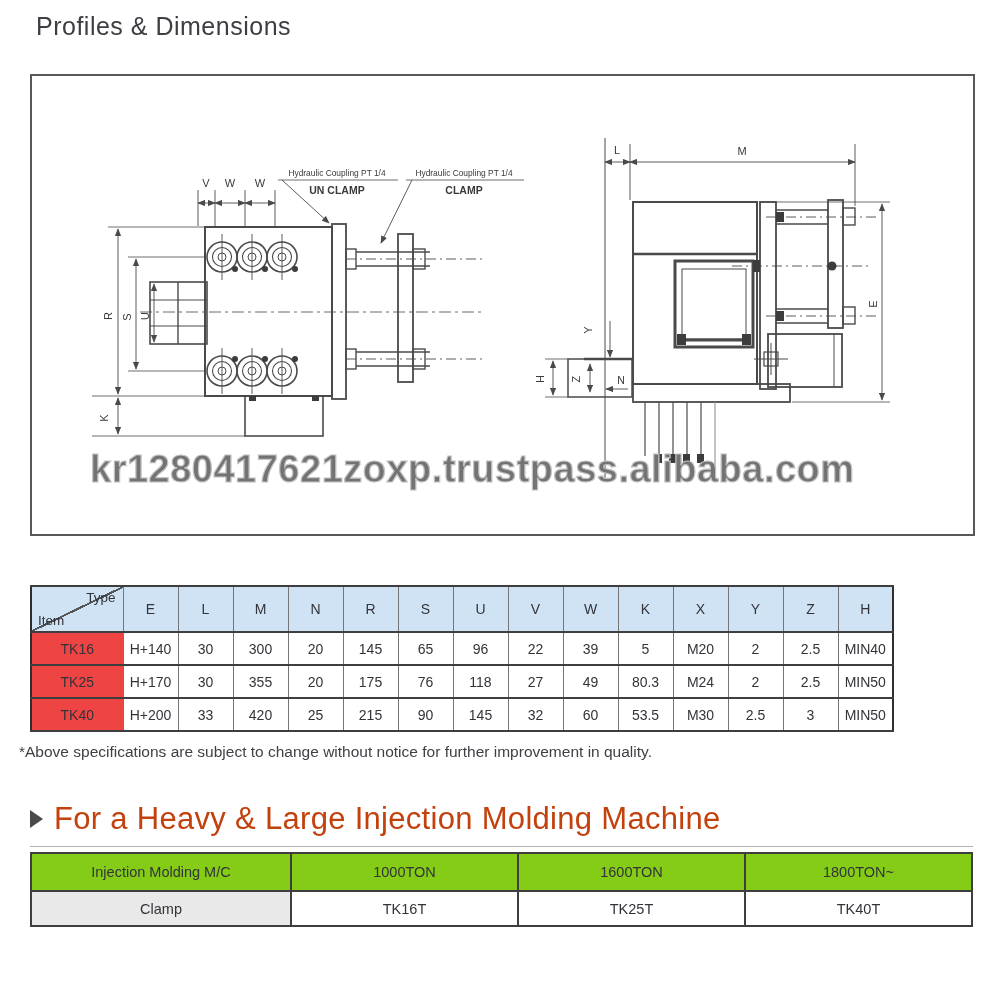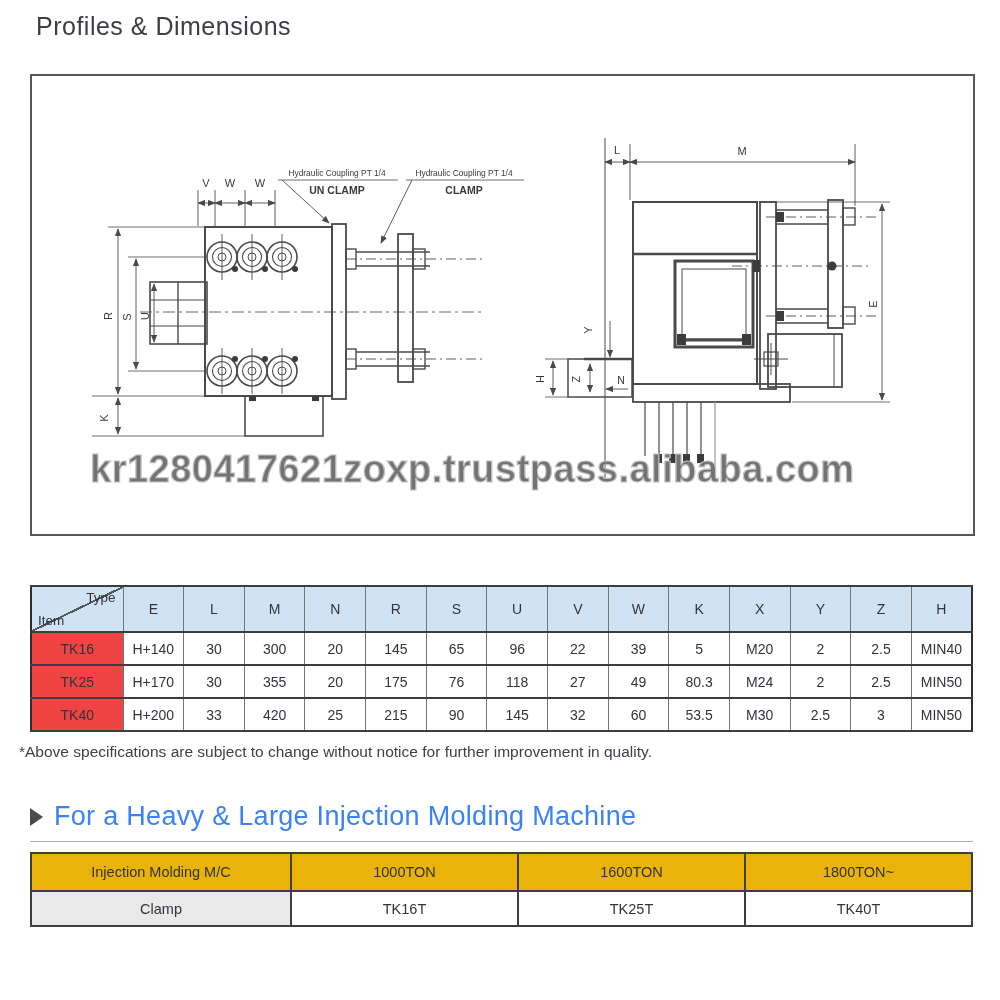--- a/index.html
+++ b/index.html
@@ -20,7 +20,7 @@
   td,th{padding:0;text-align:center;vertical-align:middle;font-weight:normal;
         overflow:hidden;white-space:nowrap;}
 
-  .dim-table{position:absolute;left:30px;top:585px;width:943px;font-size:14px;padding-left:40px;}
+  .dim-table{position:absolute;left:30px;top:585px;width:864px;font-size:14px;padding-left:40px;}
   .dim-table td,.dim-table th{border-left:1px solid #757575;border-right:1px solid #757575;
         border-top:2px solid #3e3e3e;border-bottom:2px solid #3e3e3e;}
   .dim-table{border:2px solid #2e2e2e;}

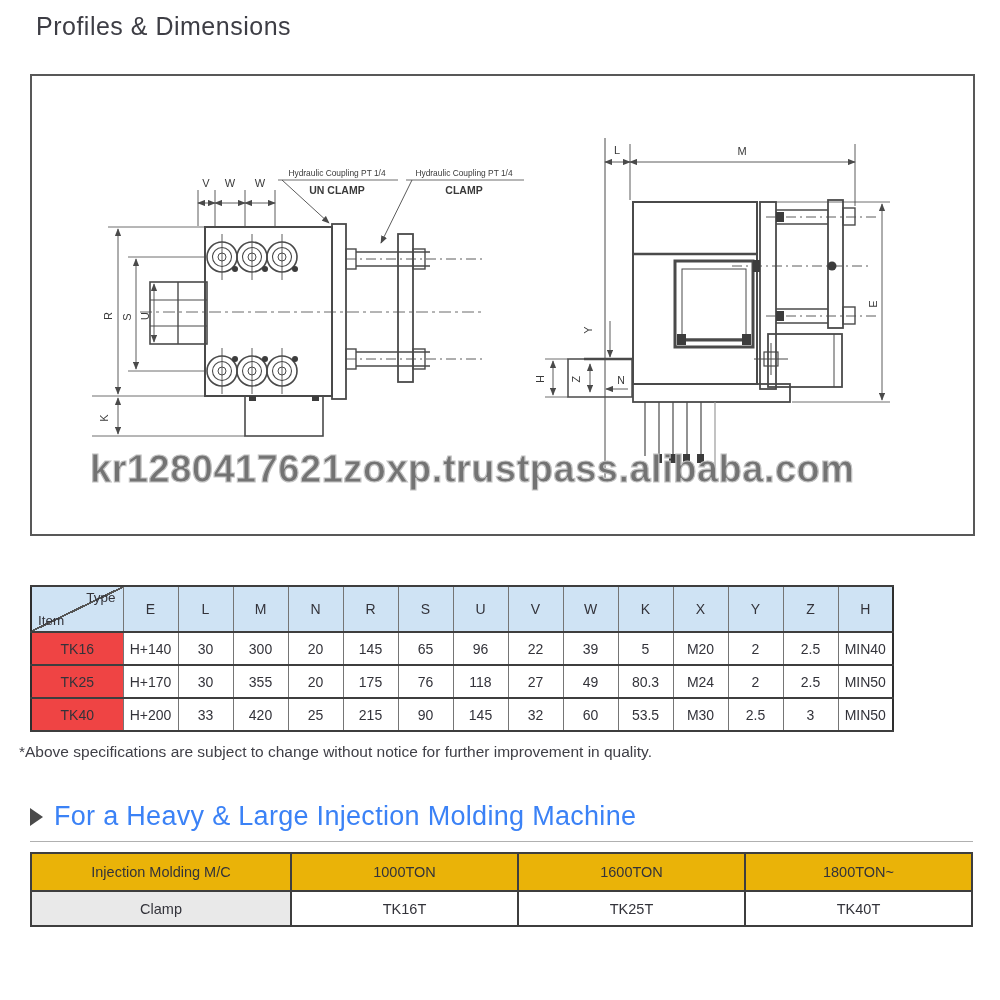--- a/index.html
+++ b/index.html
@@ -41,7 +41,7 @@
         padding-bottom:9px;}
   .section-heading .arrow{width:0;height:0;border-left:13px solid #4a4a4a;
         border-top:9px solid transparent;border-bottom:9px solid transparent;}
-  .section-heading .txt{font-size:27px;color:#3b82f6;font-weight:500;letter-spacing:.3px;}
+  .section-heading .txt{font-size:31px;color:#c2410c;font-weight:500;letter-spacing:.3px;}
 
   .machine-table{position:absolute;left:30px;top:852px;width:943px;font-size:14.5px;}
   .machine-table{border:2px solid #2e2e2e;}

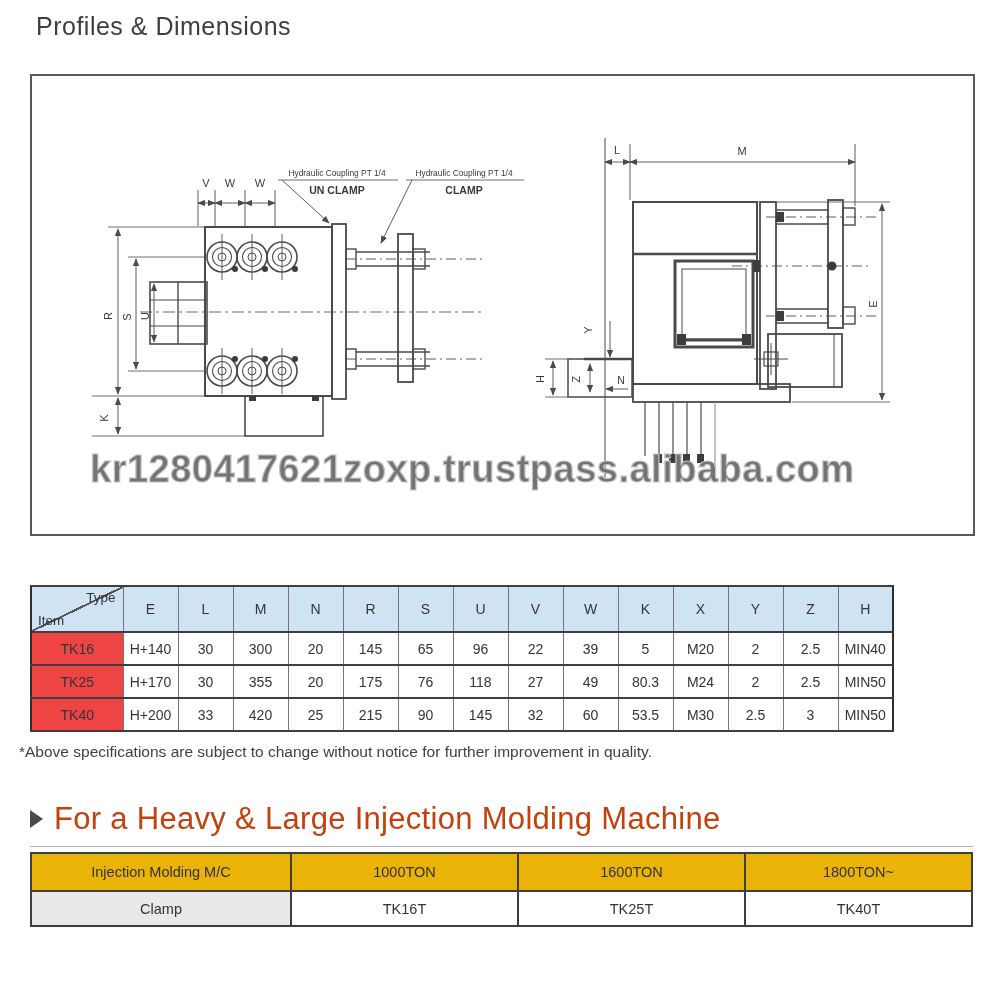--- a/index.html
+++ b/index.html
@@ -46,7 +46,7 @@
   .machine-table{position:absolute;left:30px;top:852px;width:943px;font-size:14.5px;}
   .machine-table{border:2px solid #2e2e2e;}
   .machine-table td,.machine-table th{border:2px solid #3e3e3e;}
-  .machine-table thead tr{height:38px;background:#eab308;}
+  .machine-table thead tr{height:38px;background:#84cc16;}
   .machine-table tbody tr{height:35px;}
   .machine-table tbody td:first-child{background:#e9e9e9;}
 

